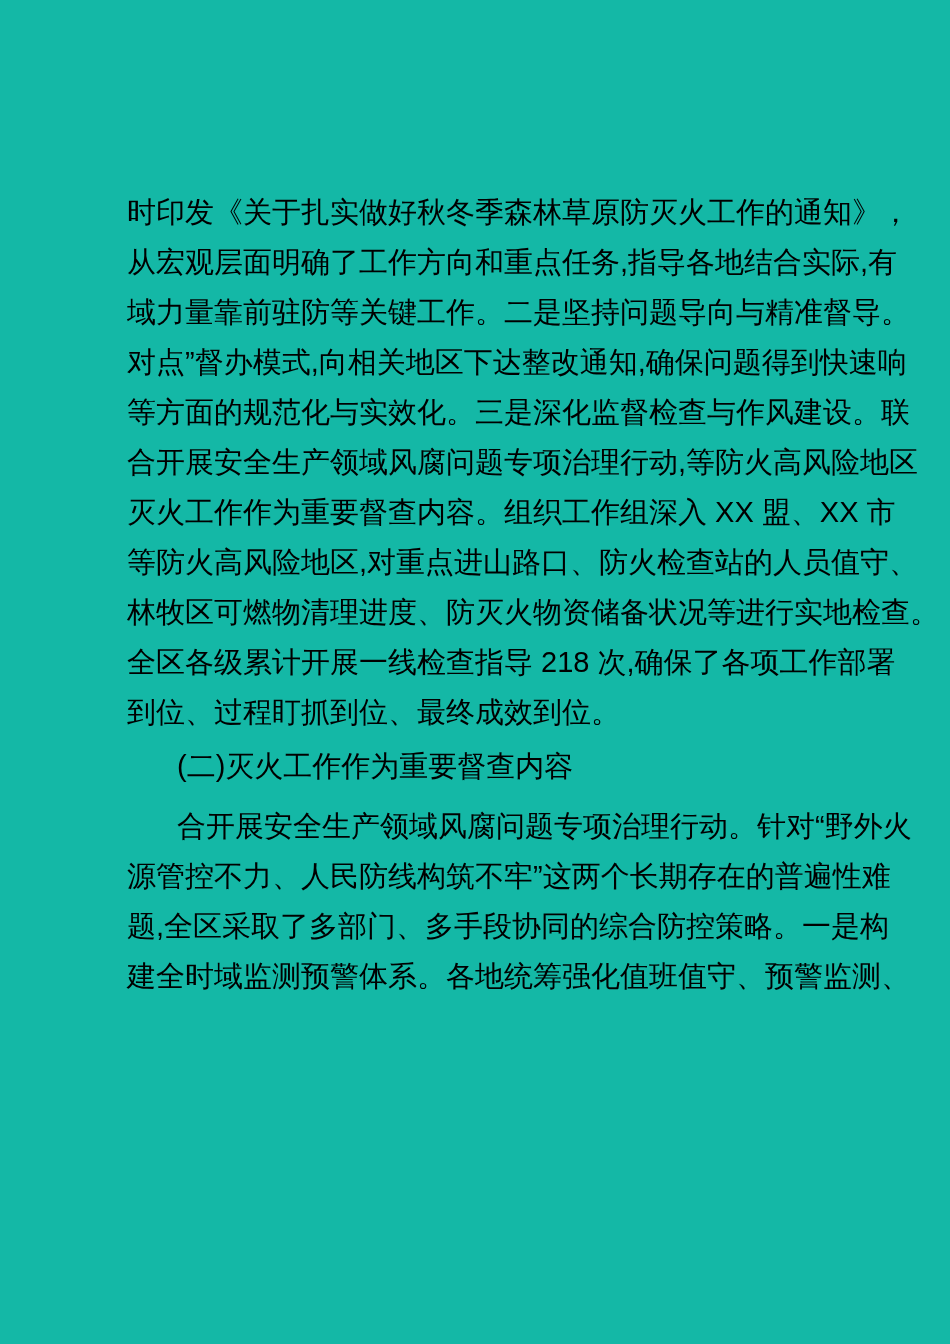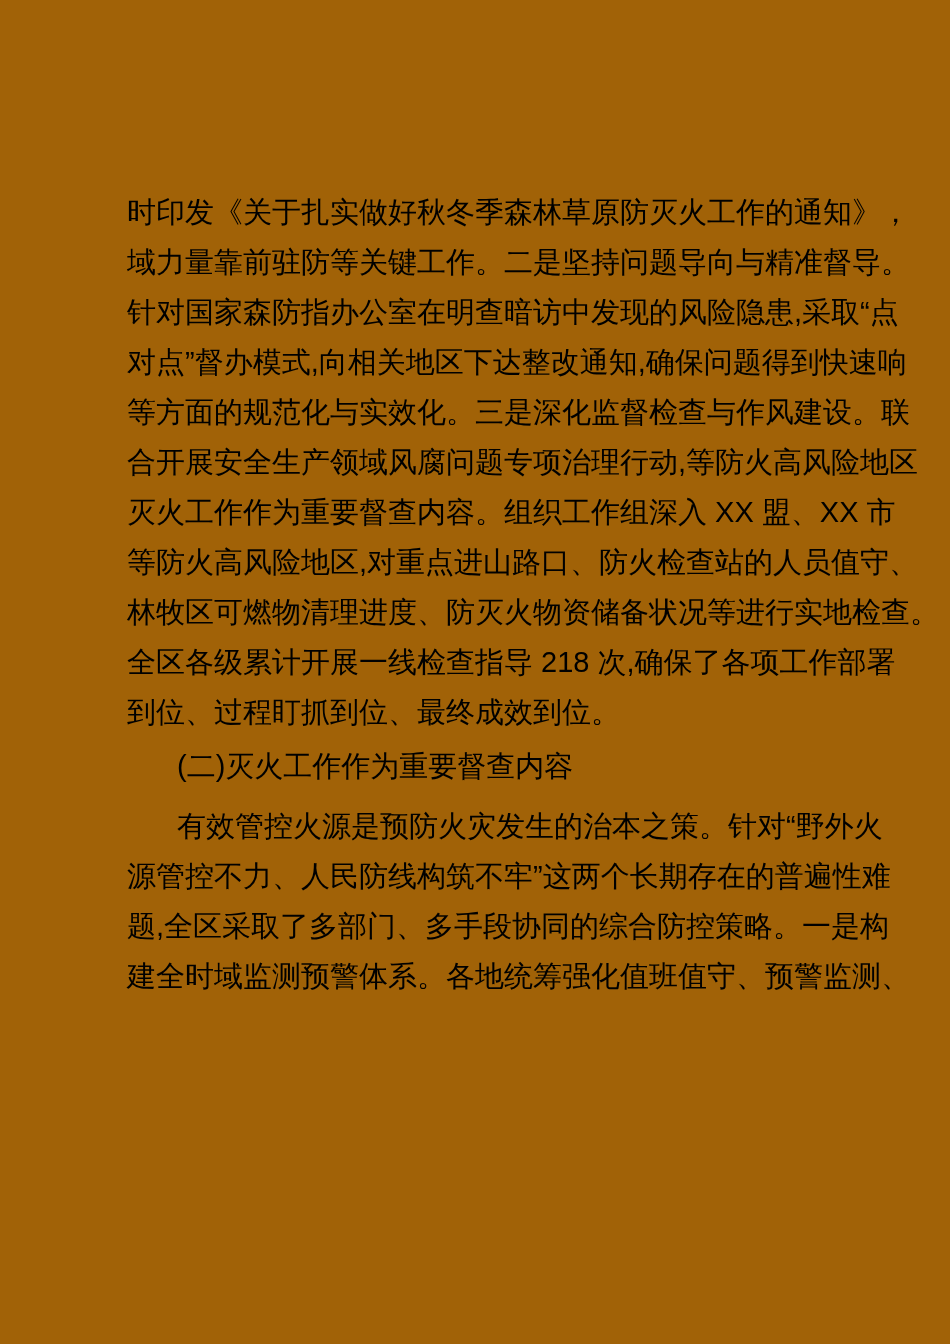--- a/index.html
+++ b/index.html
@@ -14,7 +14,7 @@
   .page {
     position: absolute;
     inset: 0;
-    background: #a16207;
+    background: #14b8a6;
   }
   .textblock {
     position: absolute;

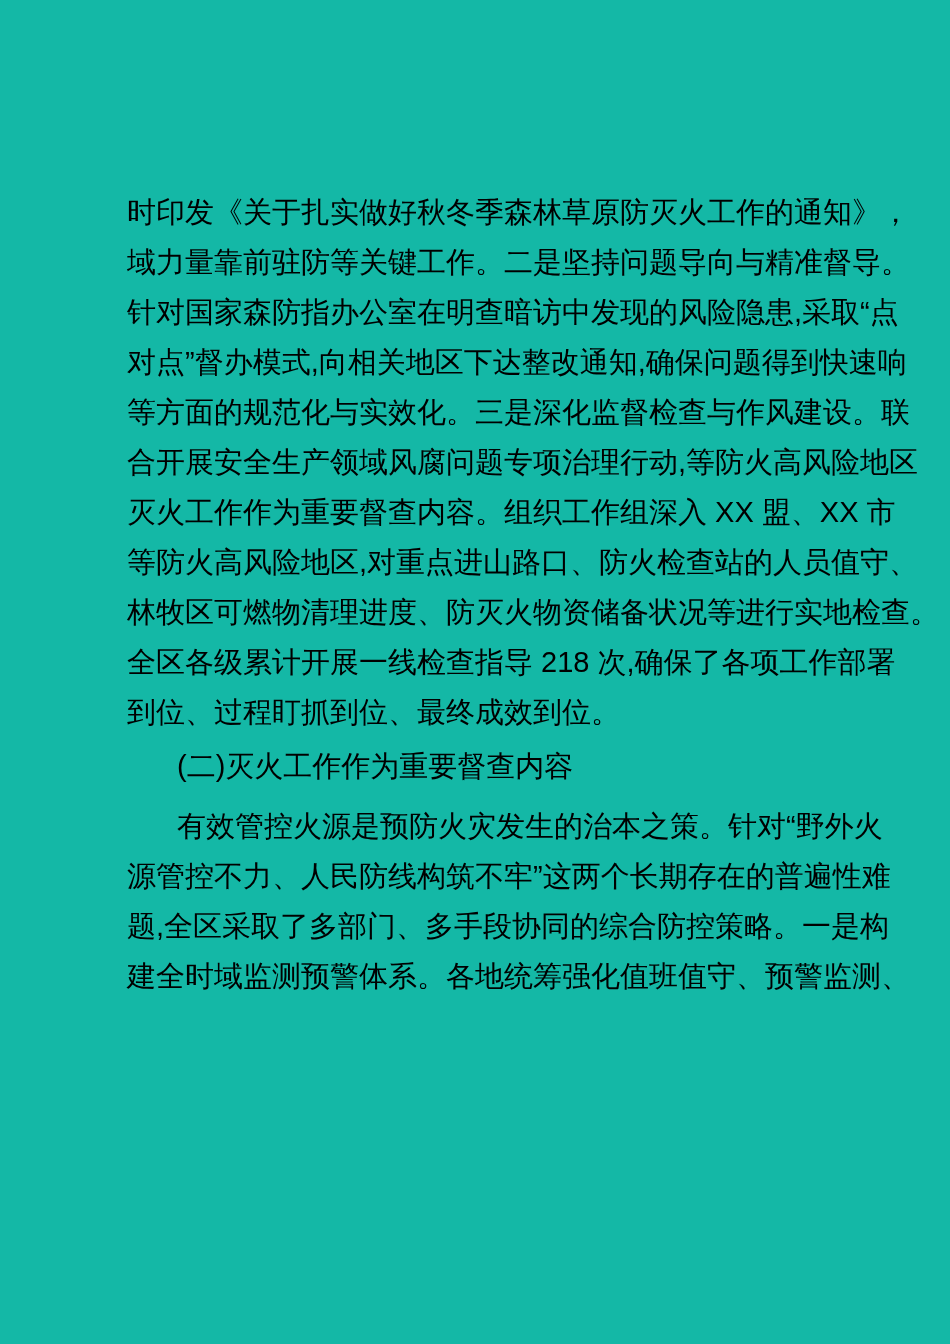--- a/index.html
+++ b/index.html
@@ -47,6 +47,7 @@
   <div class="textblock">
     <div class="paragraph">
         <div class="line">时印发《关于扎实做好秋冬季森林草原防灭火工作的通知》，</div>
+        <div class="line">从宏观层面明确了工作方向和重点任务,指导各地结合实际,有</div>
         <div class="line">域力量靠前驻防等关键工作。二是坚持问题导向与精准督导。</div>
         <div class="line">针对国家森防指办公室在明查暗访中发现的风险隐患,采取“点</div>
         <div class="line">对点”督办模式,向相关地区下达整改通知,确保问题得到快速响</div>

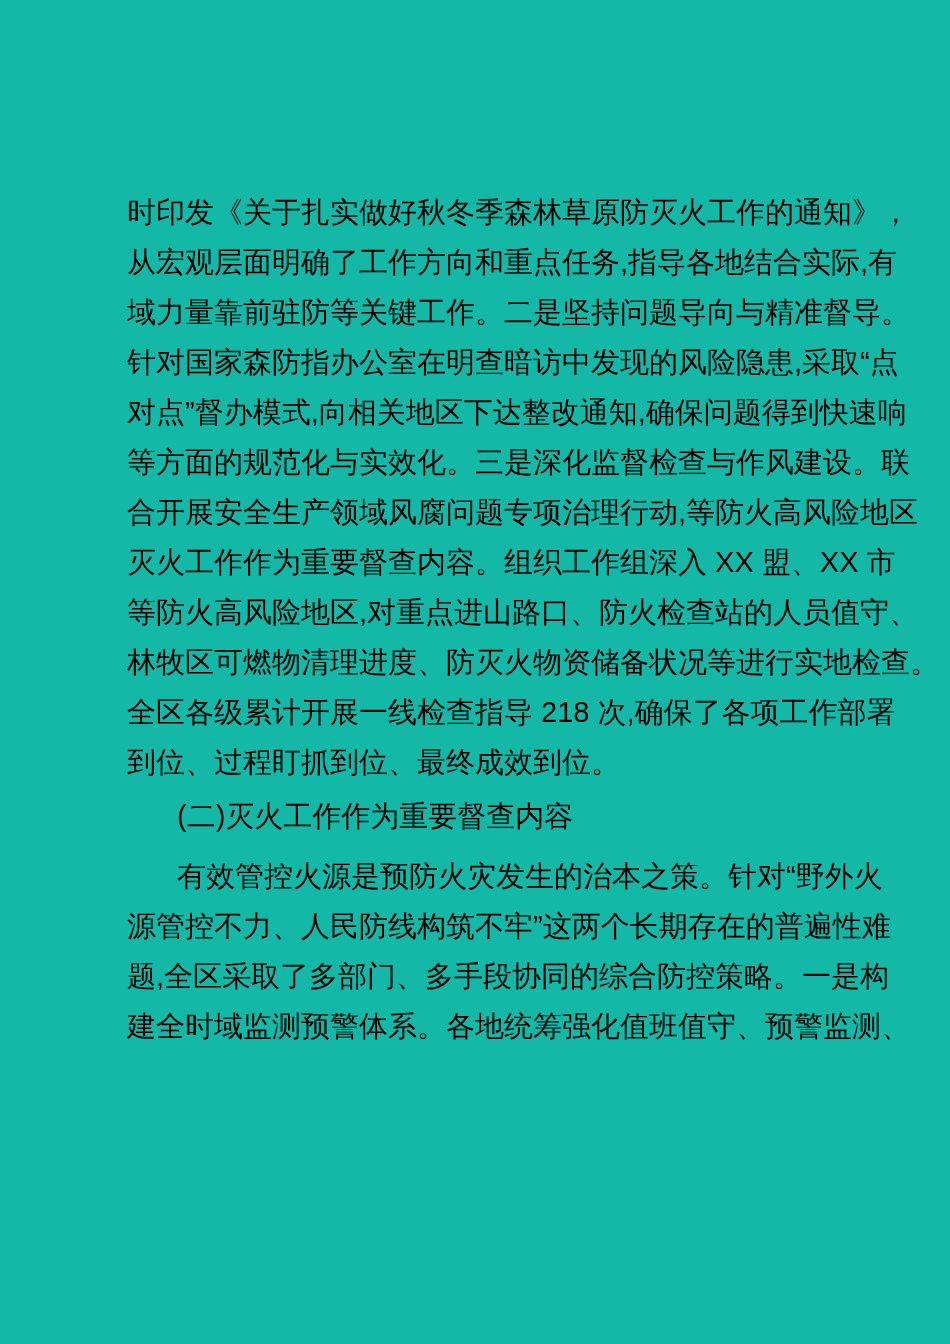--- a/index.html
+++ b/index.html
@@ -49,7 +49,6 @@
         <div class="line">时印发《关于扎实做好秋冬季森林草原防灭火工作的通知》，</div>
         <div class="line">从宏观层面明确了工作方向和重点任务,指导各地结合实际,有</div>
         <div class="line">域力量靠前驻防等关键工作。二是坚持问题导向与精准督导。</div>
-        <div class="line">针对国家森防指办公室在明查暗访中发现的风险隐患,采取“点</div>
         <div class="line">对点”督办模式,向相关地区下达整改通知,确保问题得到快速响</div>
         <div class="line">等方面的规范化与实效化。三是深化监督检查与作风建设。联</div>
         <div class="line">合开展安全生产领域风腐问题专项治理行动,等防火高风险地区</div>

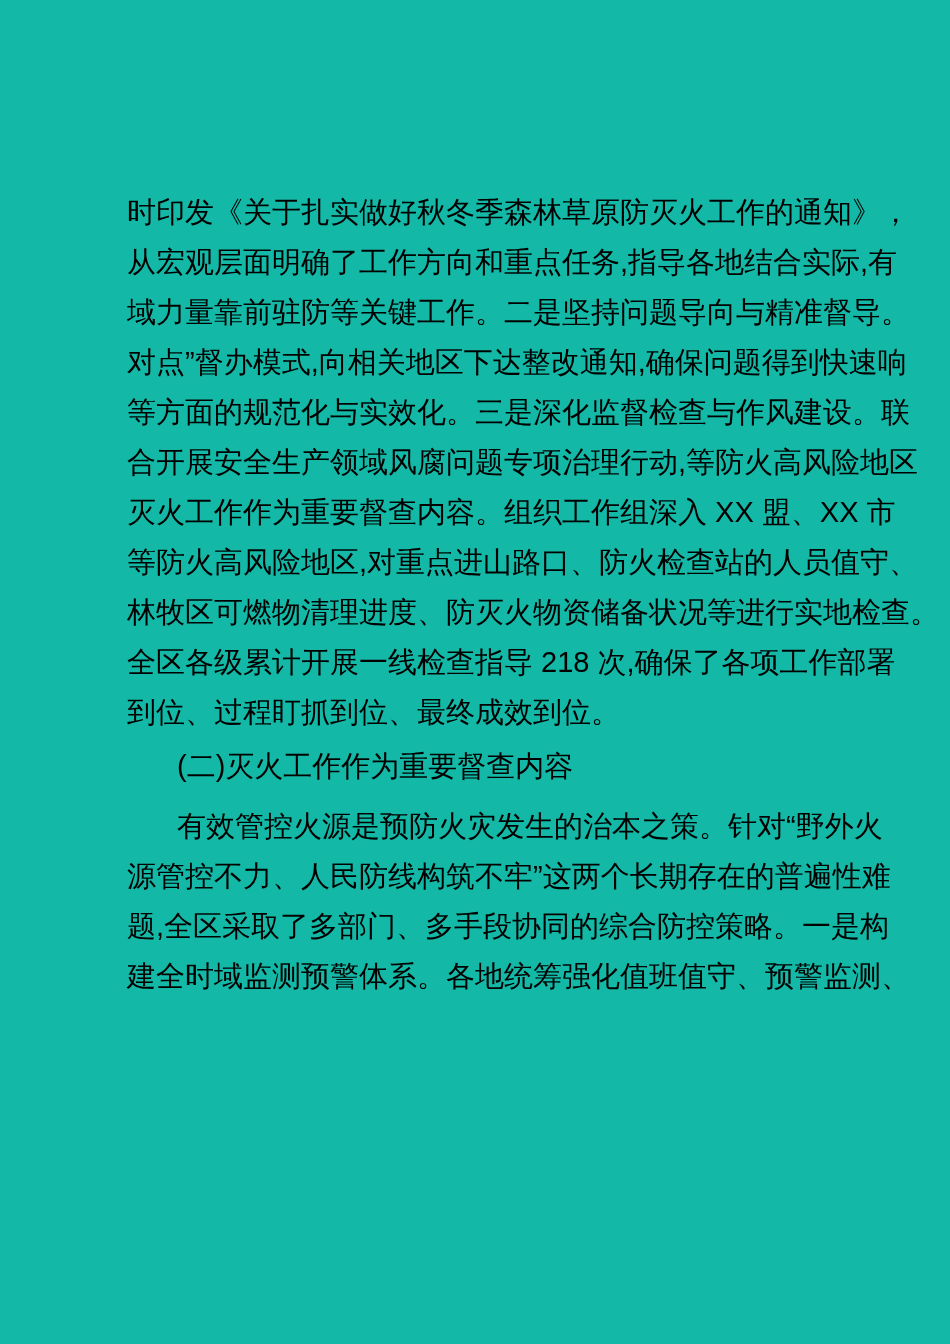--- a/index.html
+++ b/index.html
@@ -60,7 +60,7 @@
       </div>
     <div class="heading">(二)灭火工作作为重要督查内容</div>
     <div class="paragraph">
-        <div class="line indent">有效管控火源是预防火灾发生的治本之策。针对“野外火</div>
+        <div class="line indent">合开展安全生产领域风腐问题专项治理行动。针对“野外火</div>
         <div class="line">源管控不力、人民防线构筑不牢”这两个长期存在的普遍性难</div>
         <div class="line">题,全区采取了多部门、多手段协同的综合防控策略。一是构</div>
         <div class="line">建全时域监测预警体系。各地统筹强化值班值守、预警监测、</div>

